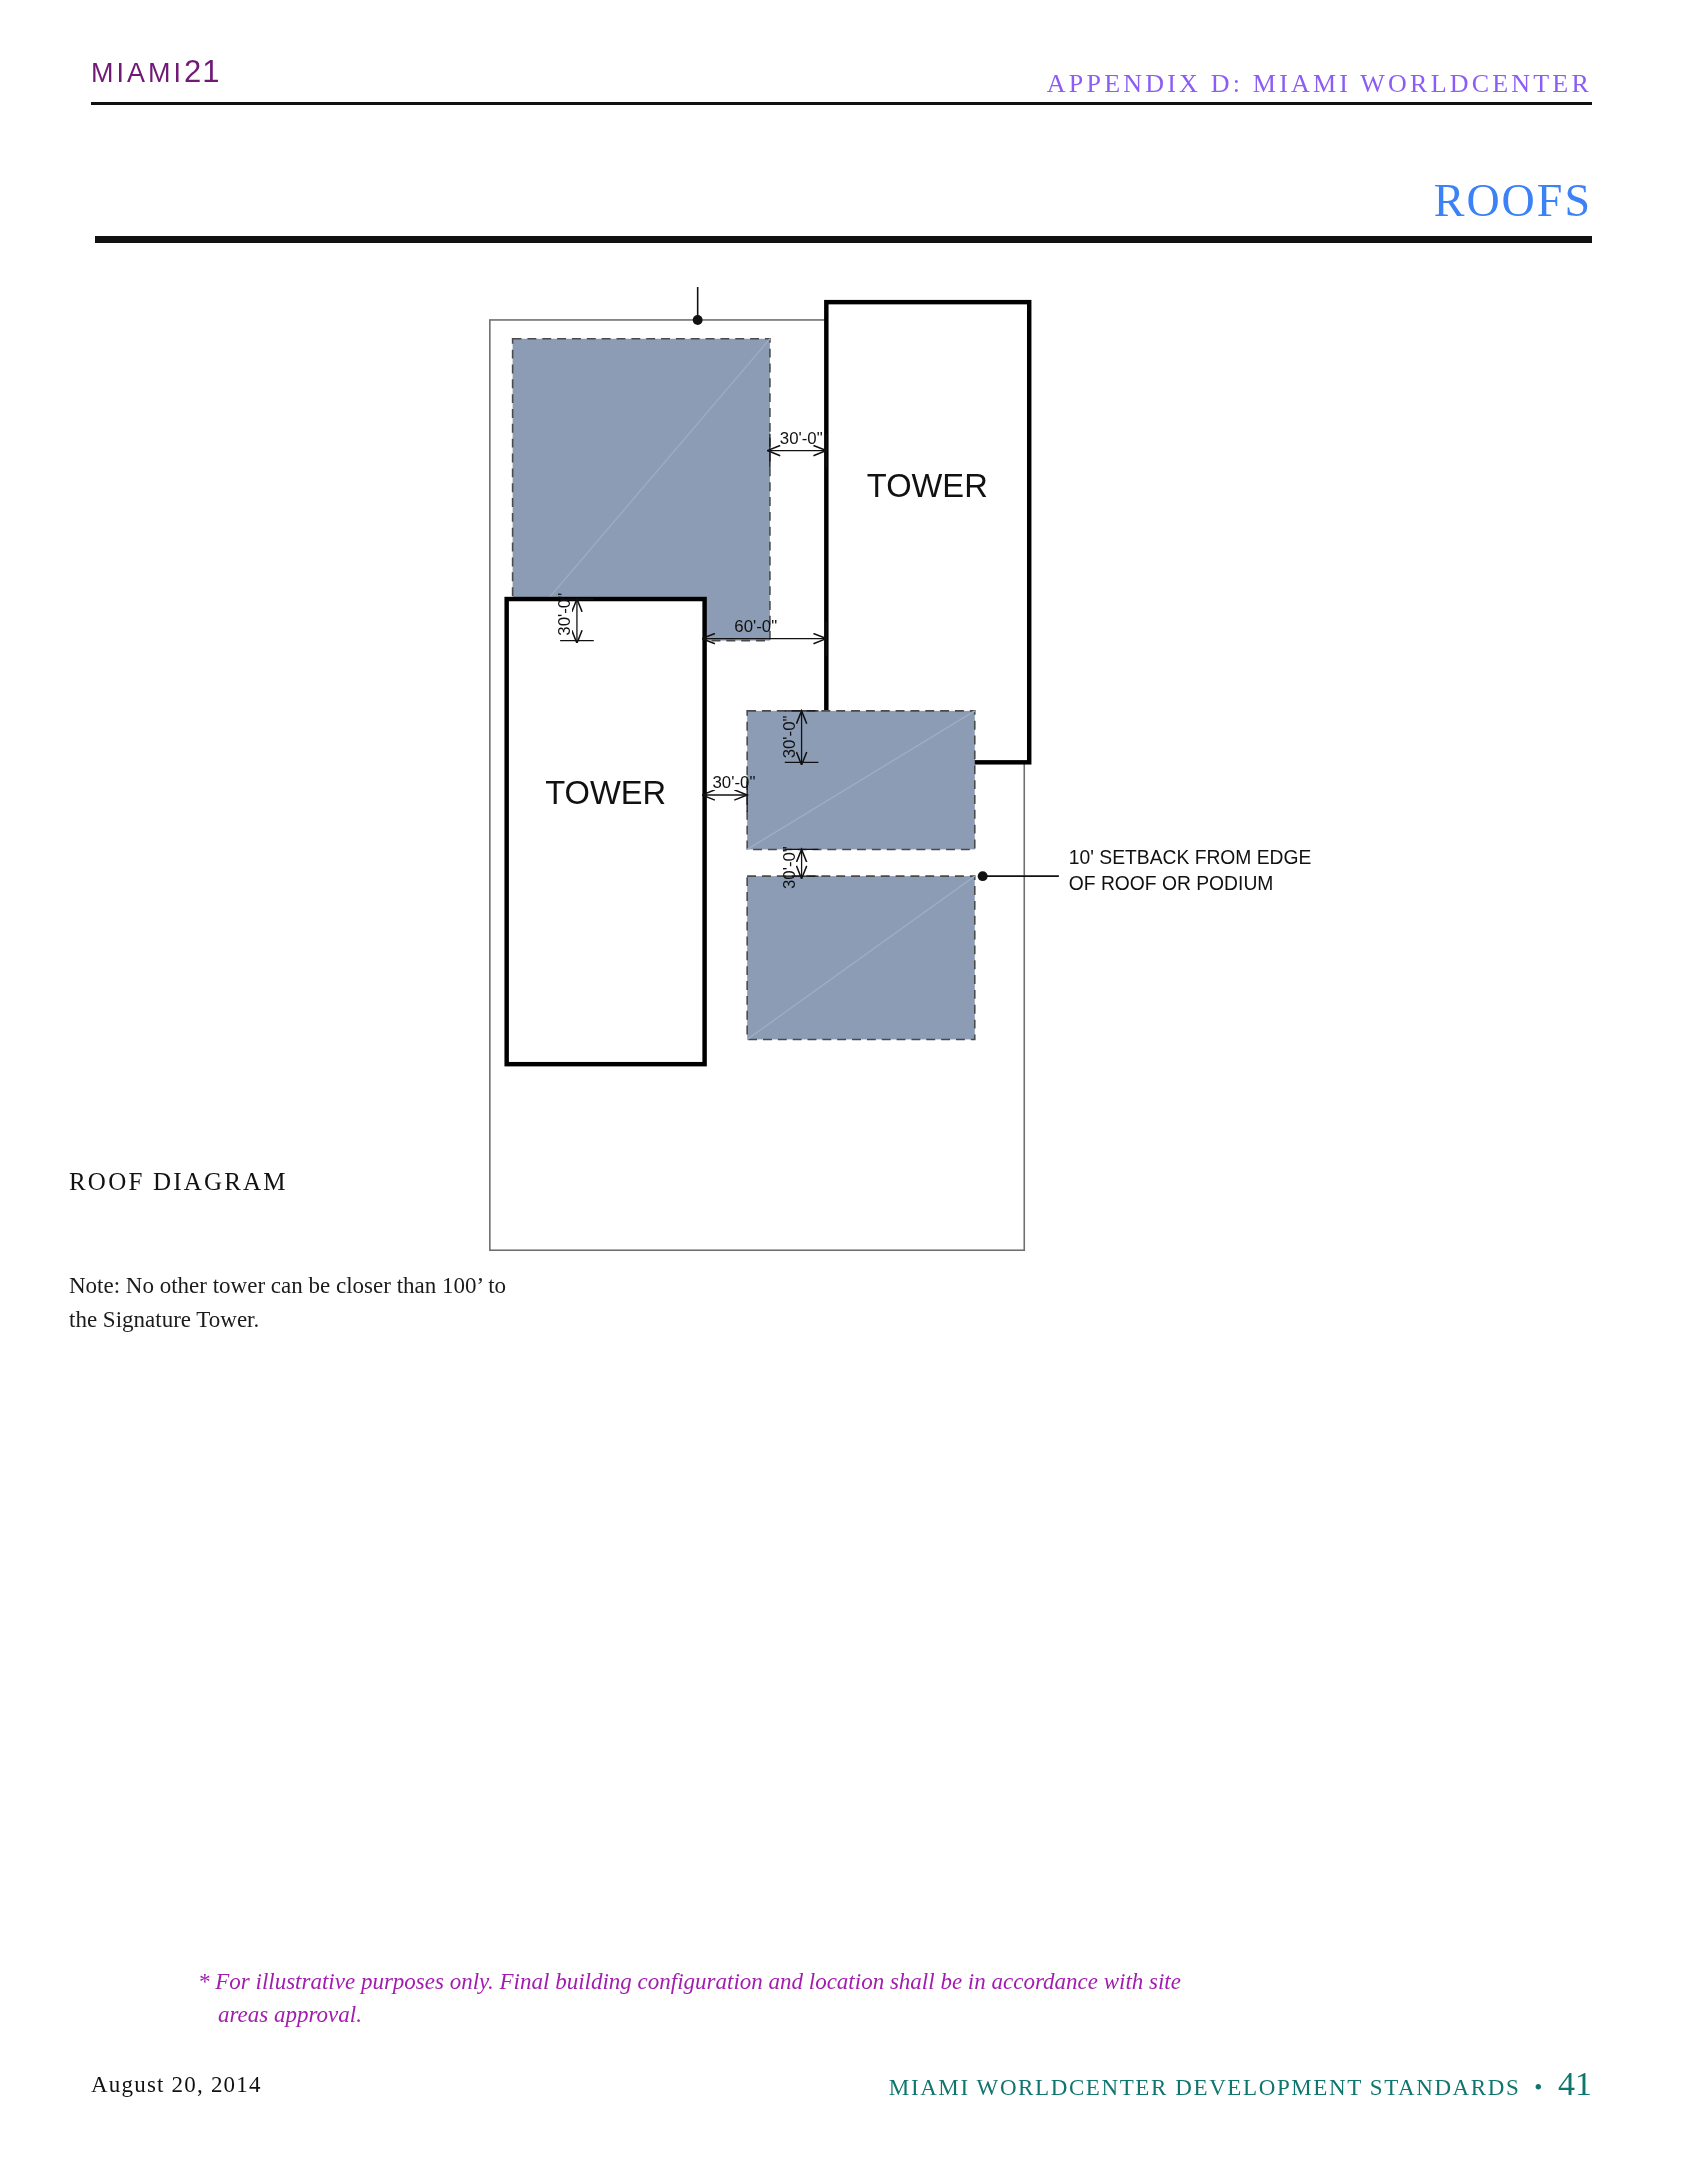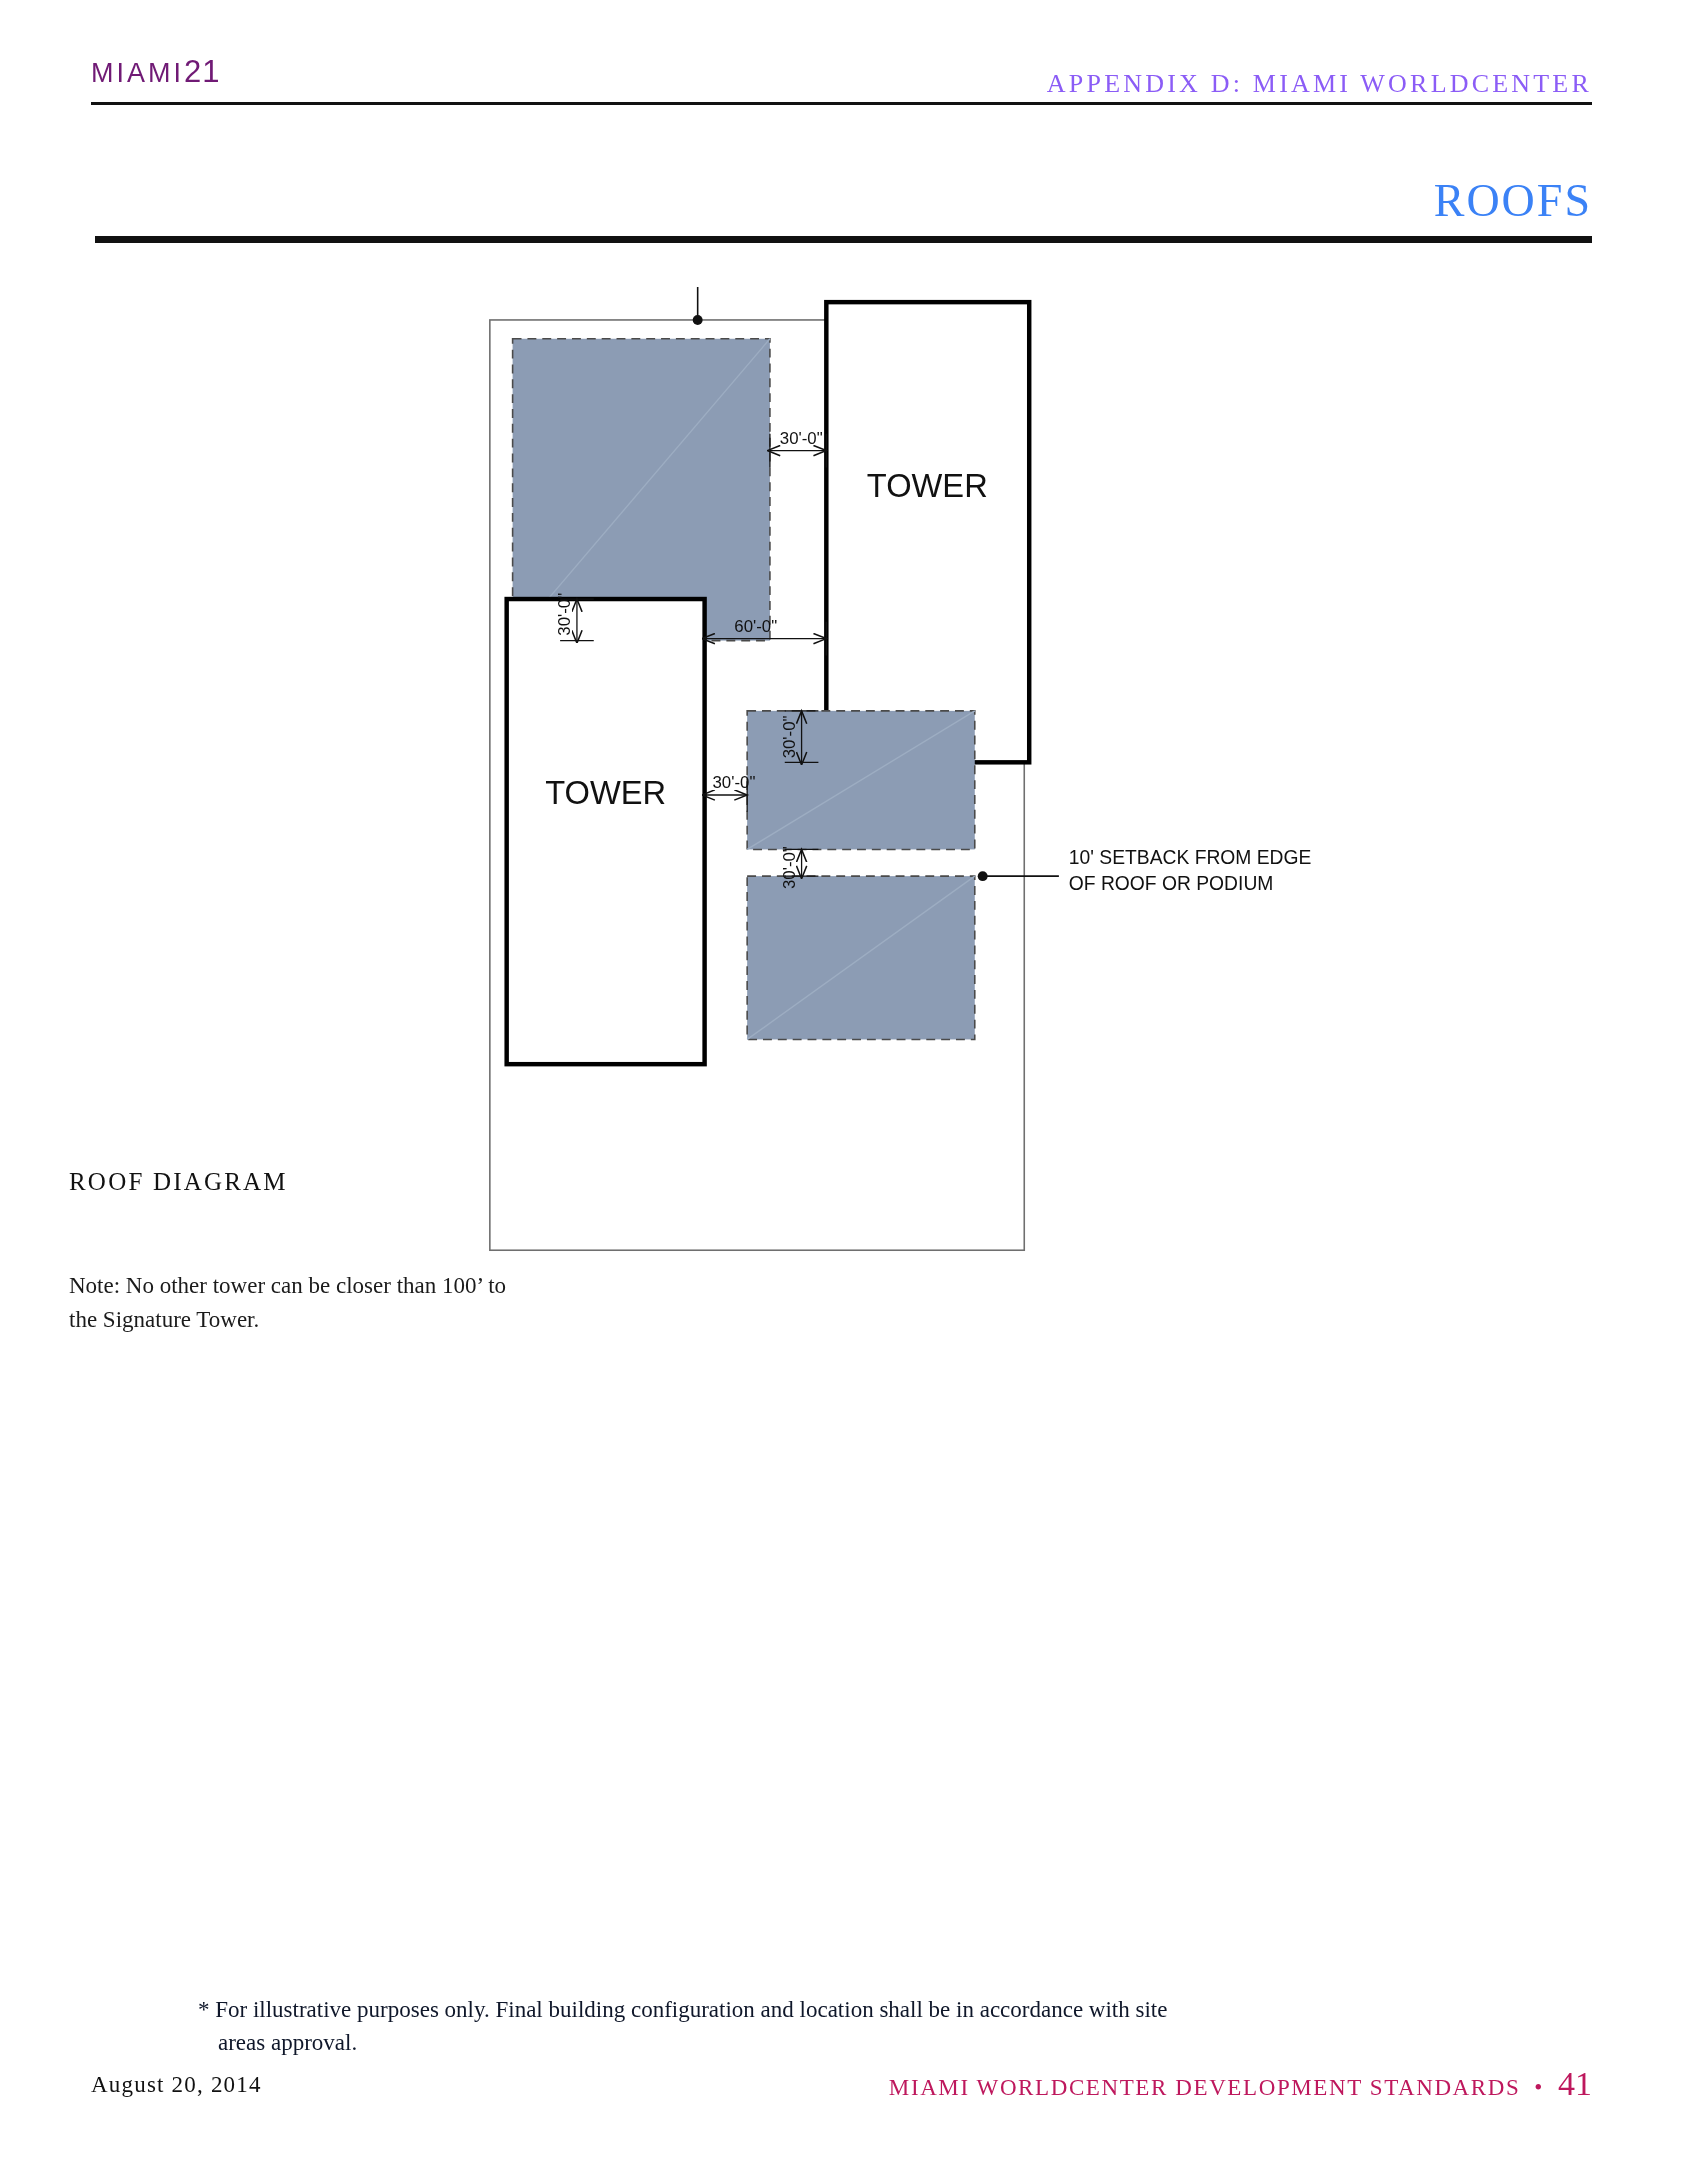--- a/index.html
+++ b/index.html
@@ -106,10 +106,10 @@
     top: 1965px;
     width: 1168px;
     font-family: "Liberation Serif", serif;
+    font-style: italic;
     font-size: 23px;
     line-height: 33px;
-    color: #0f172a;
-    margin-top: 28px;
+    color: #a21caf;
   }
   .footnote .ind { display: block; padding-left: 20px; }
 

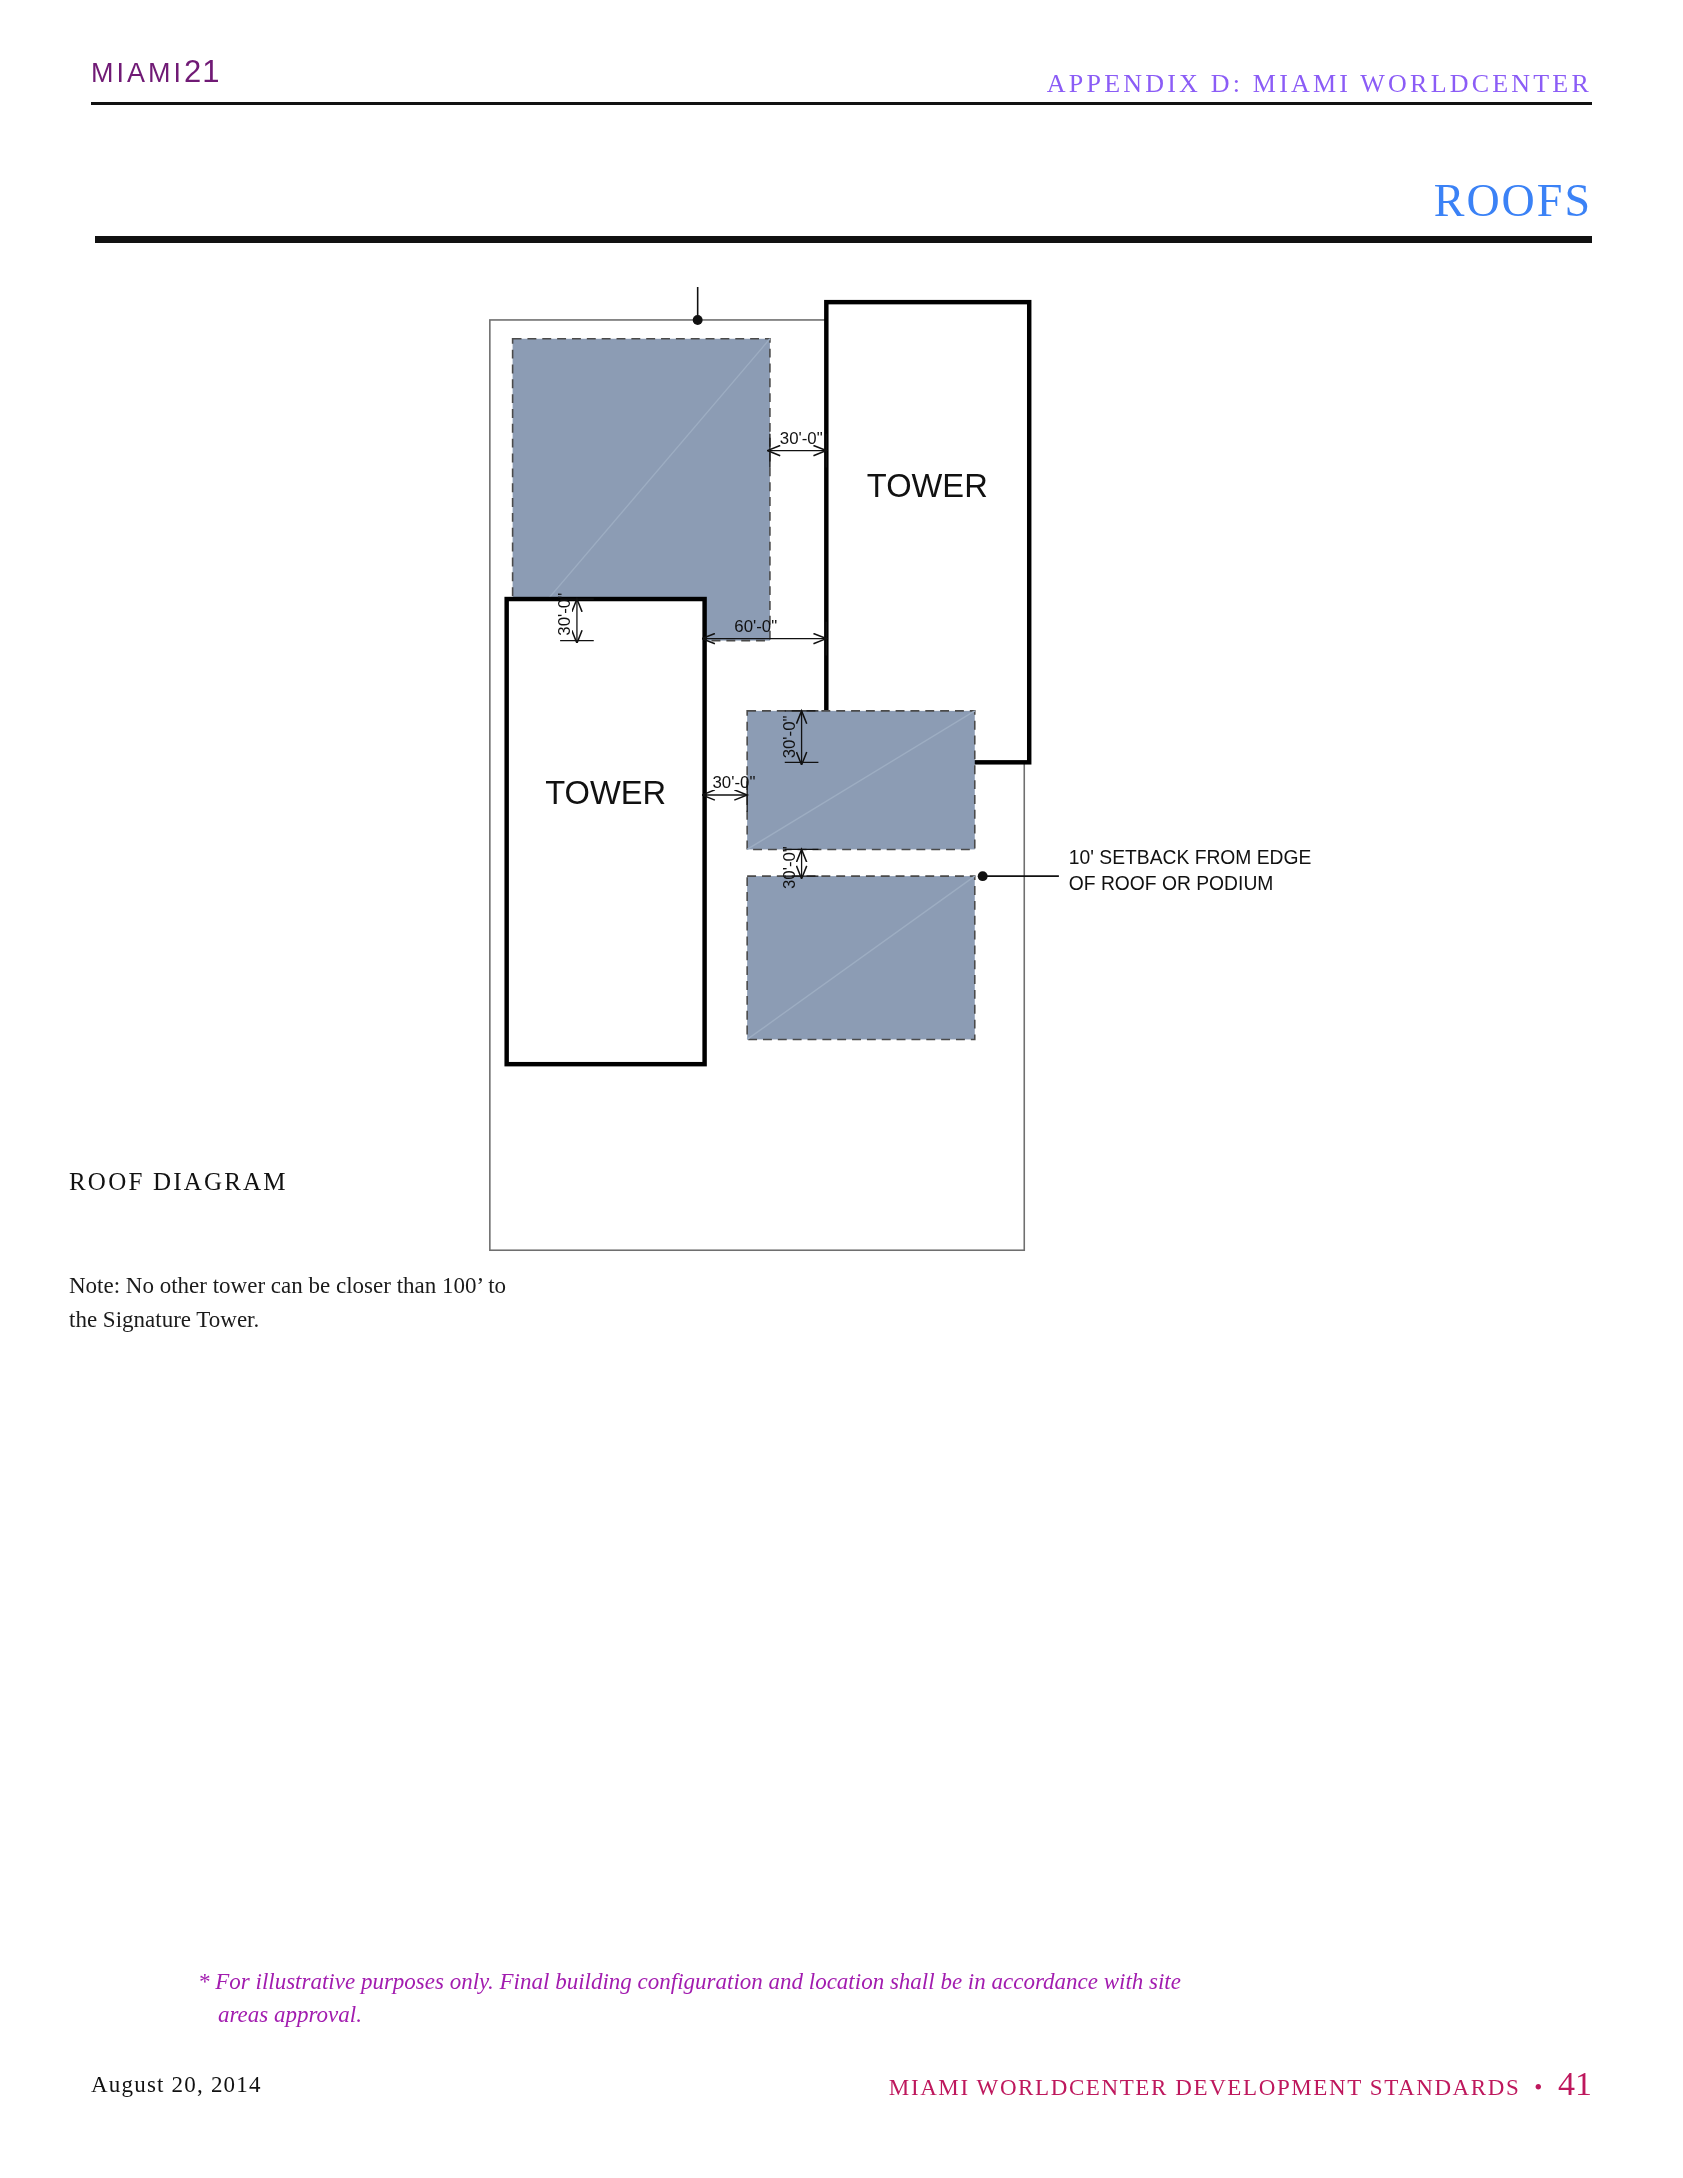--- a/index.html
+++ b/index.html
@@ -130,7 +130,7 @@
     font-family: "Liberation Serif", serif;
     font-size: 23px;
     letter-spacing: 1.6px;
-    color: #be185d;
+    color: #0f766e;
     text-transform: uppercase;
     display: flex;
     align-items: baseline;

